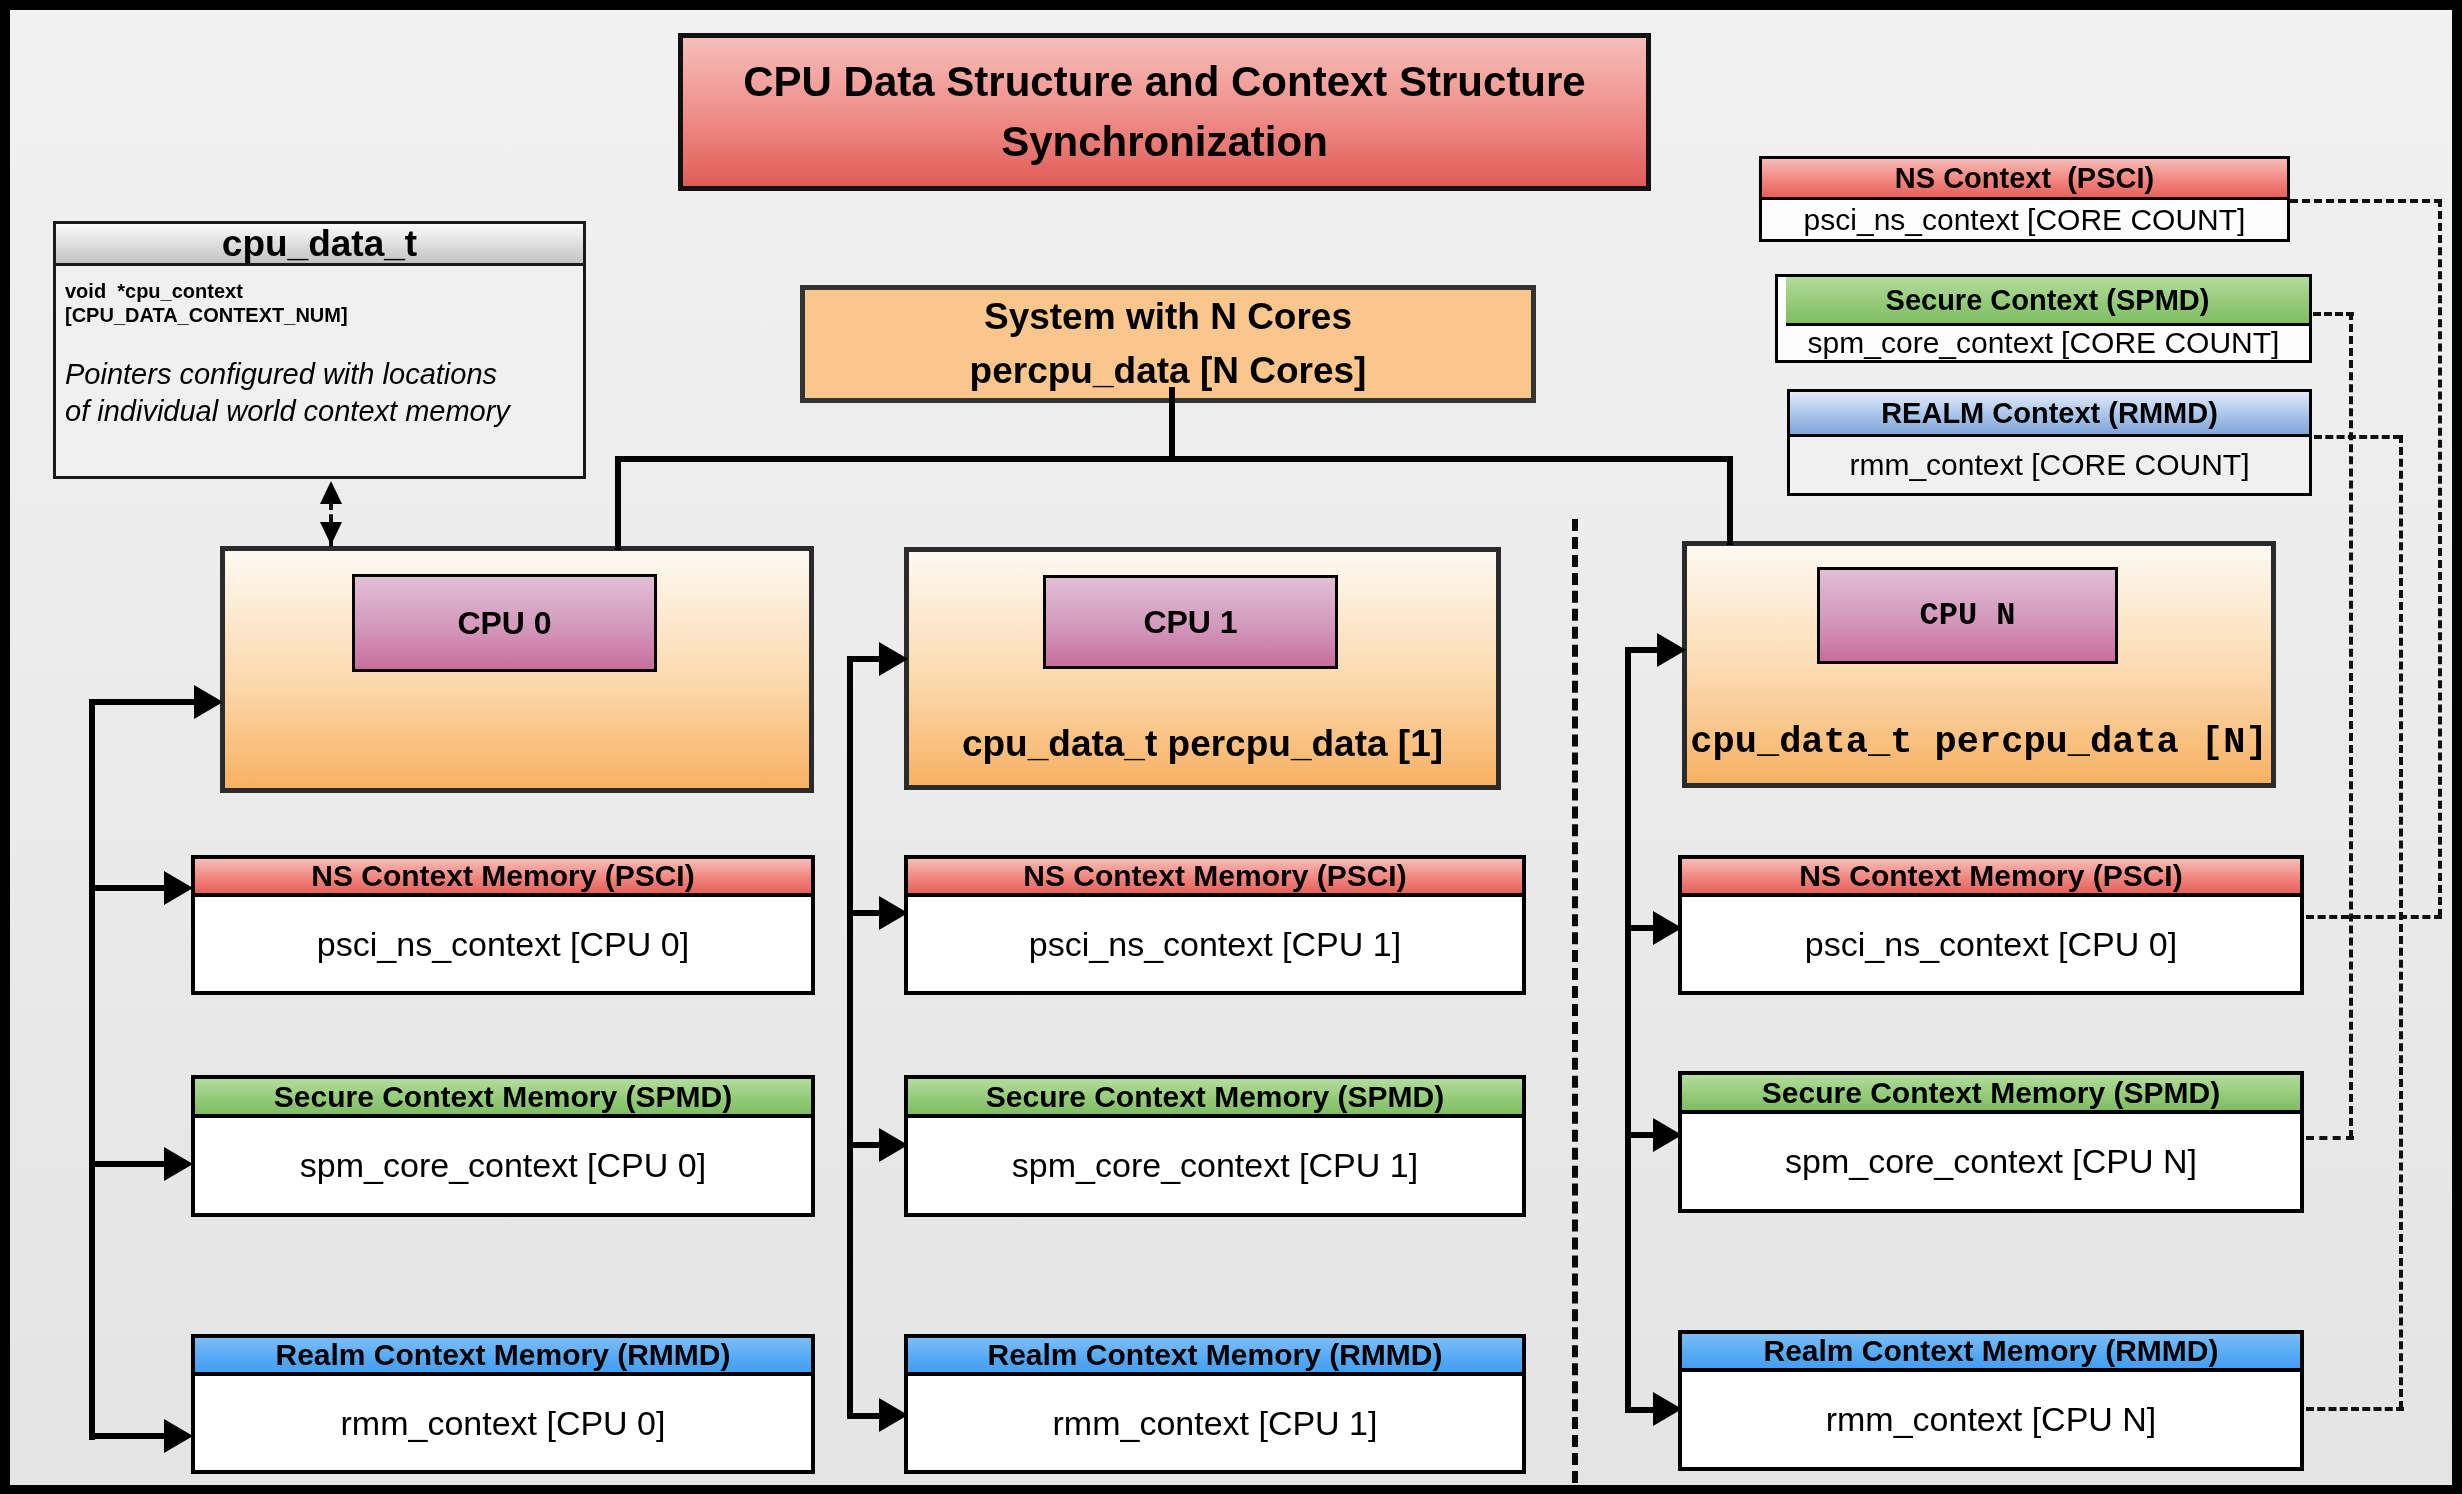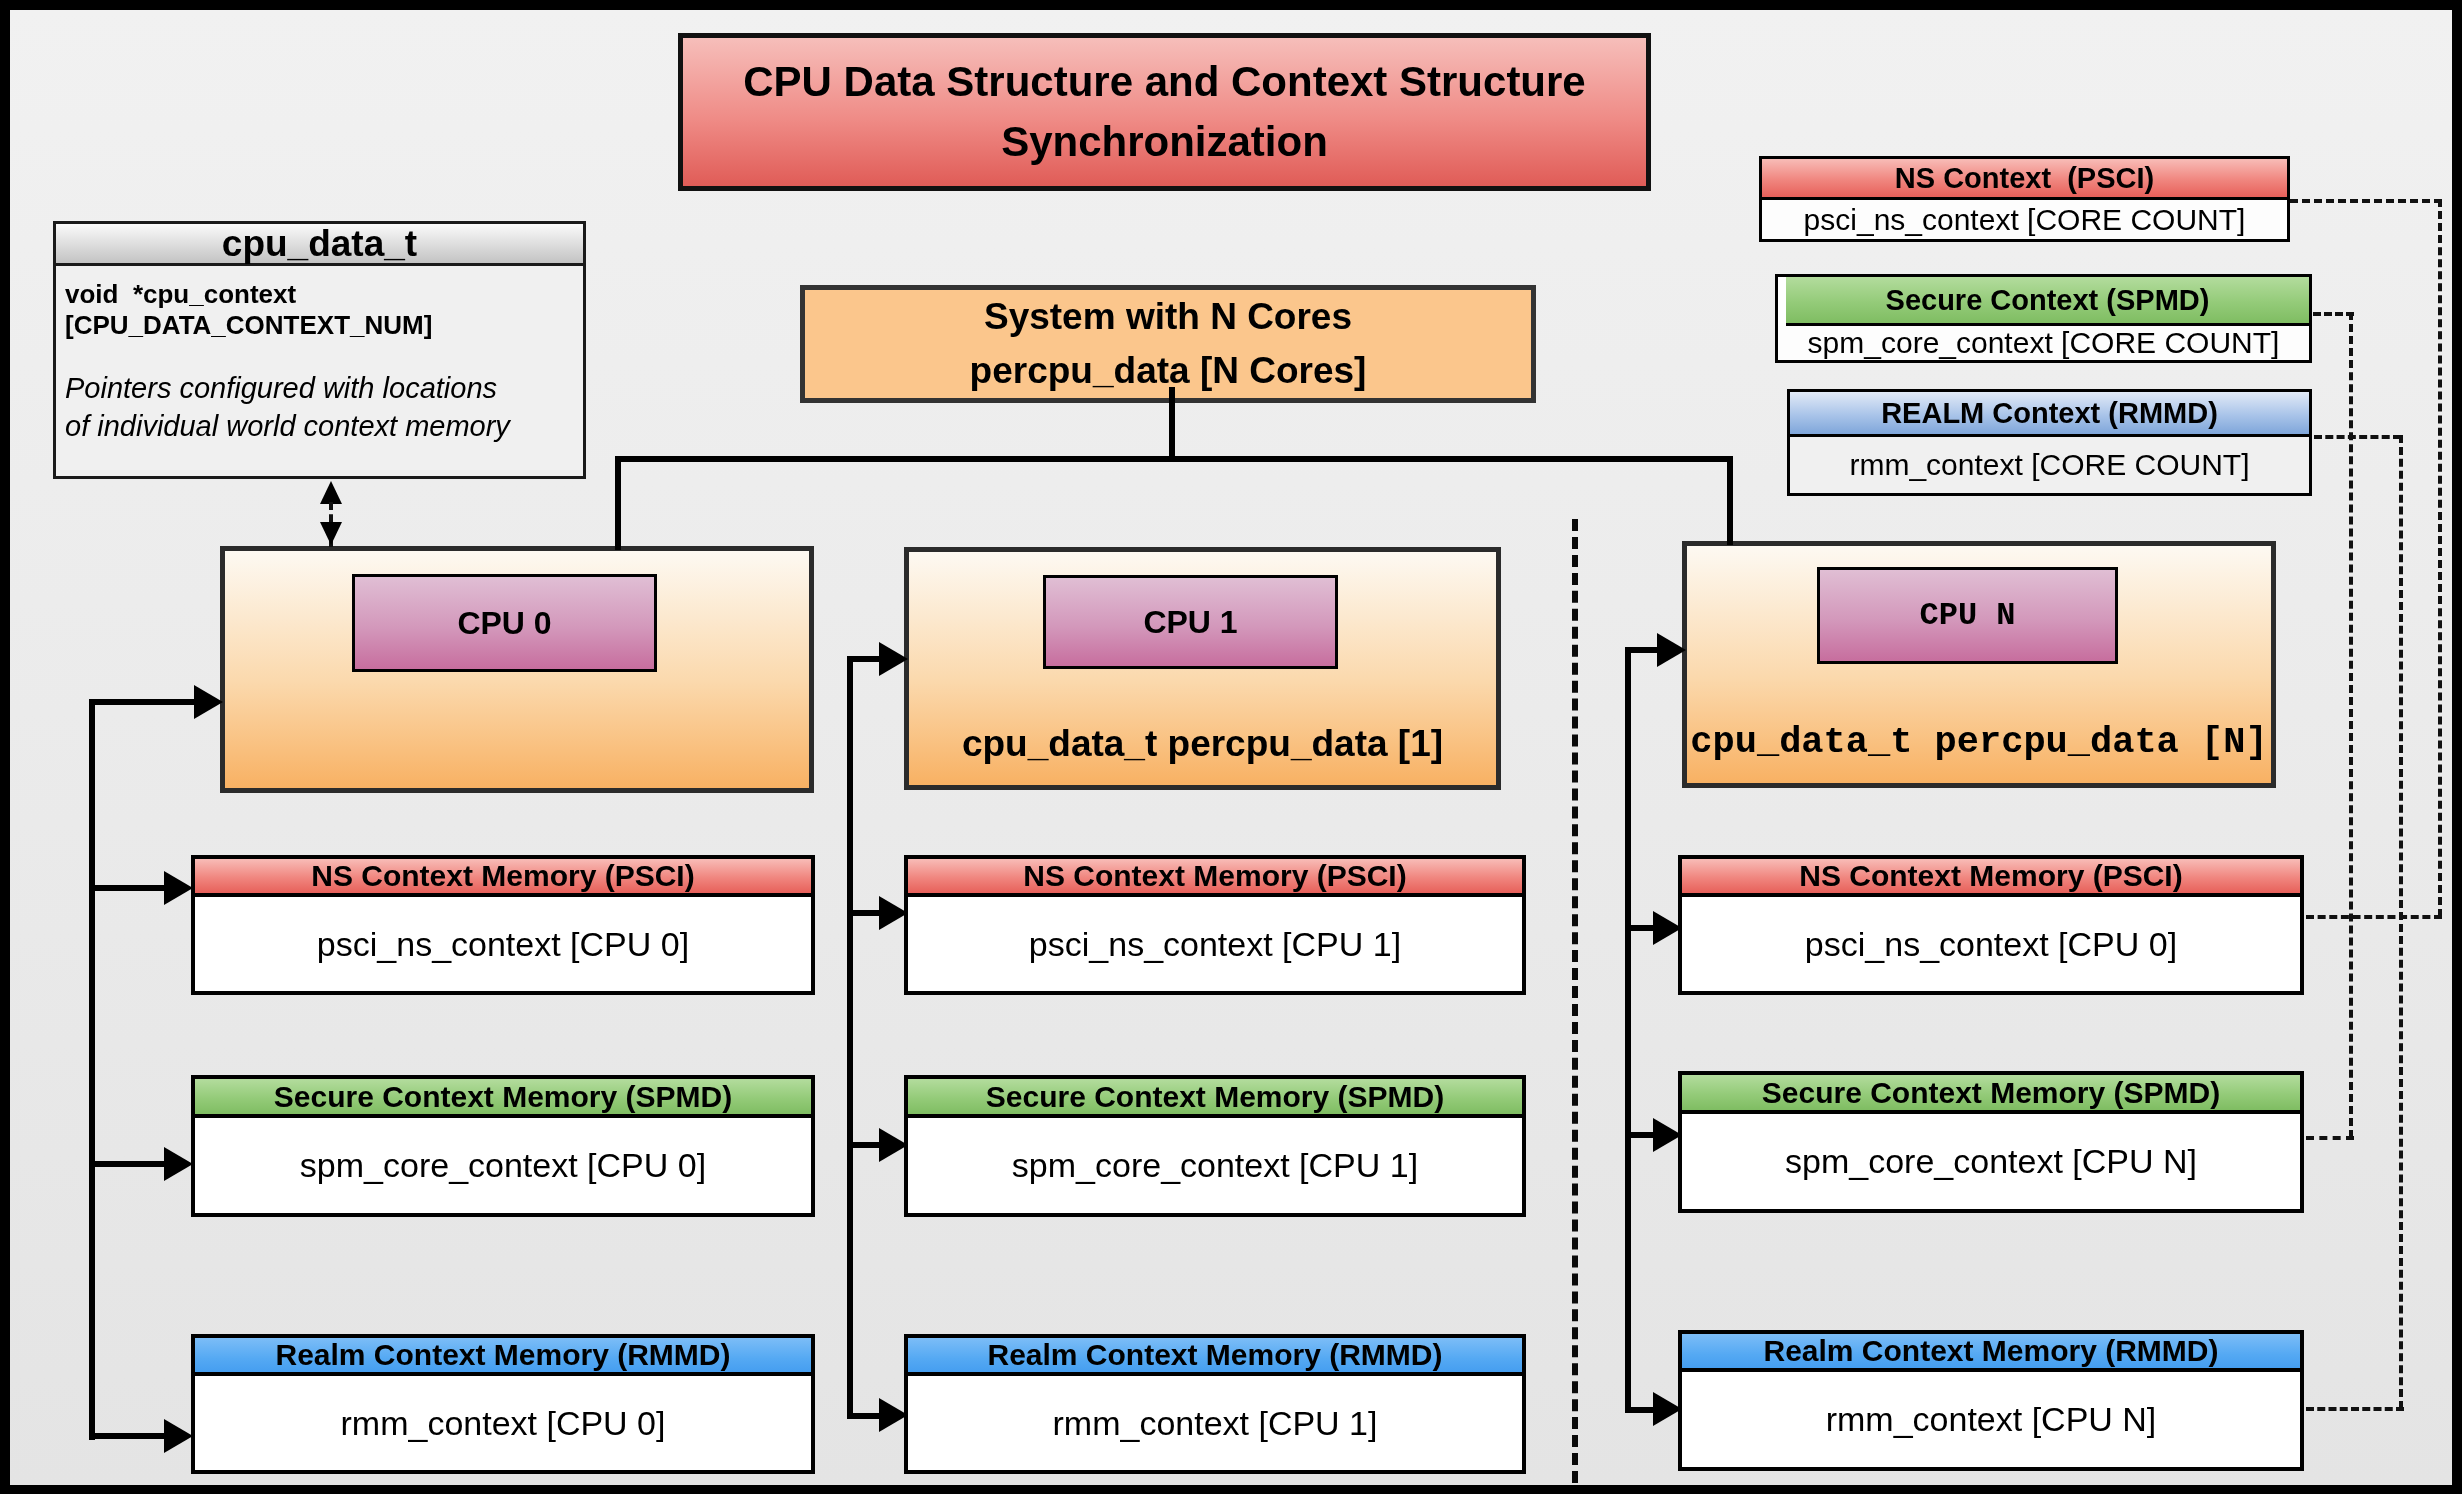--- a/index.html
+++ b/index.html
@@ -34,7 +34,7 @@
     border:3.6px solid #1a1a1a; background:#f0f0f0; }
   #struct-box .phead { height:42px; border-bottom:3.6px solid #1a1a1a; font-size:37px; }
   #struct-box .sbody { padding:12.5px 9px 0 9px; }
-  .struct-field { font-weight:bold; font-size:26px; line-height:1.22; }
+  .struct-field { font-weight:bold; font-size:20px; line-height:1.22; }
   .struct-note  { font-style:italic; font-size:29px; line-height:1.28; }
   .note-gap { margin-top:28.5px; }
 

